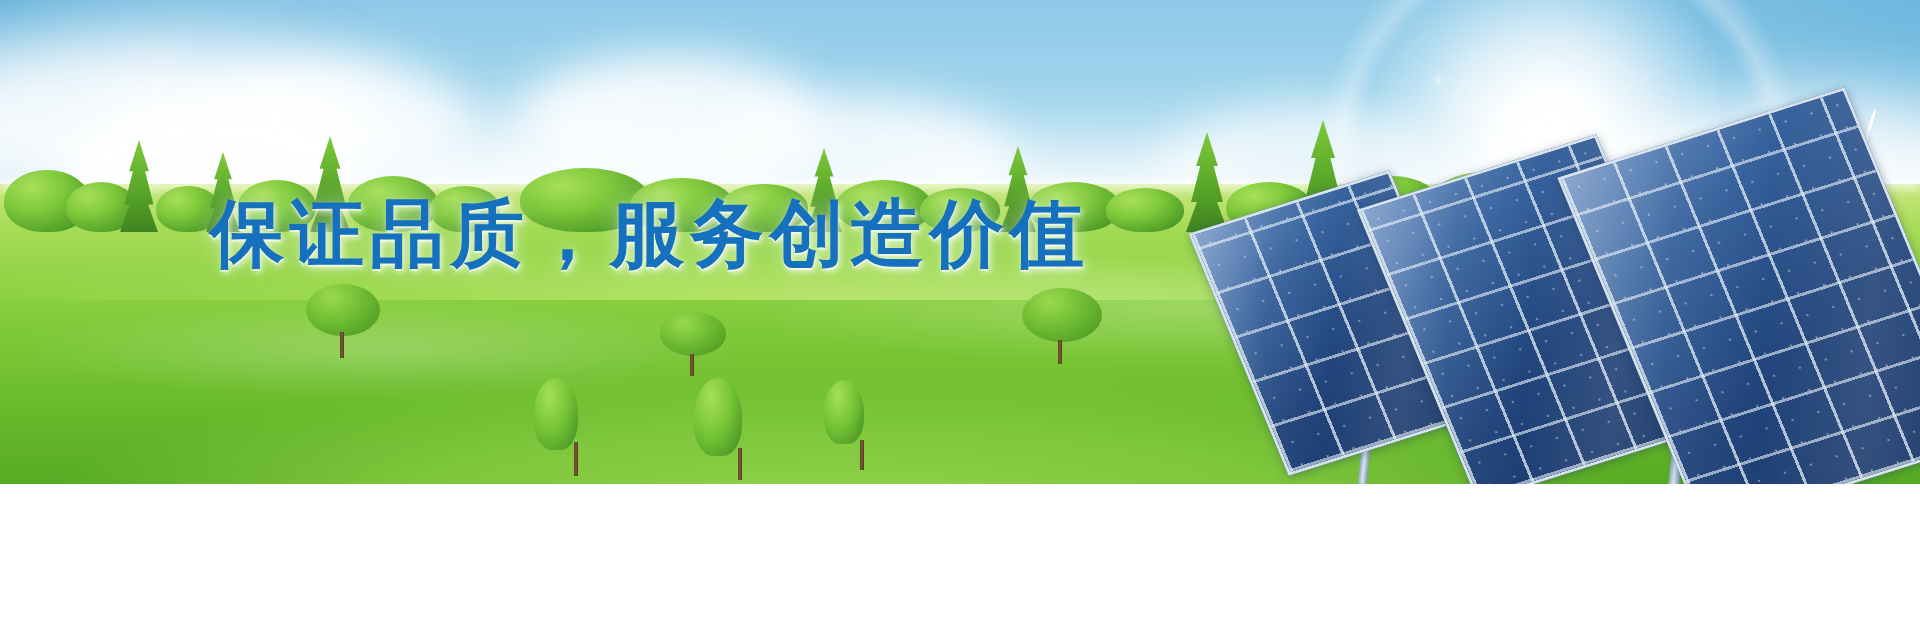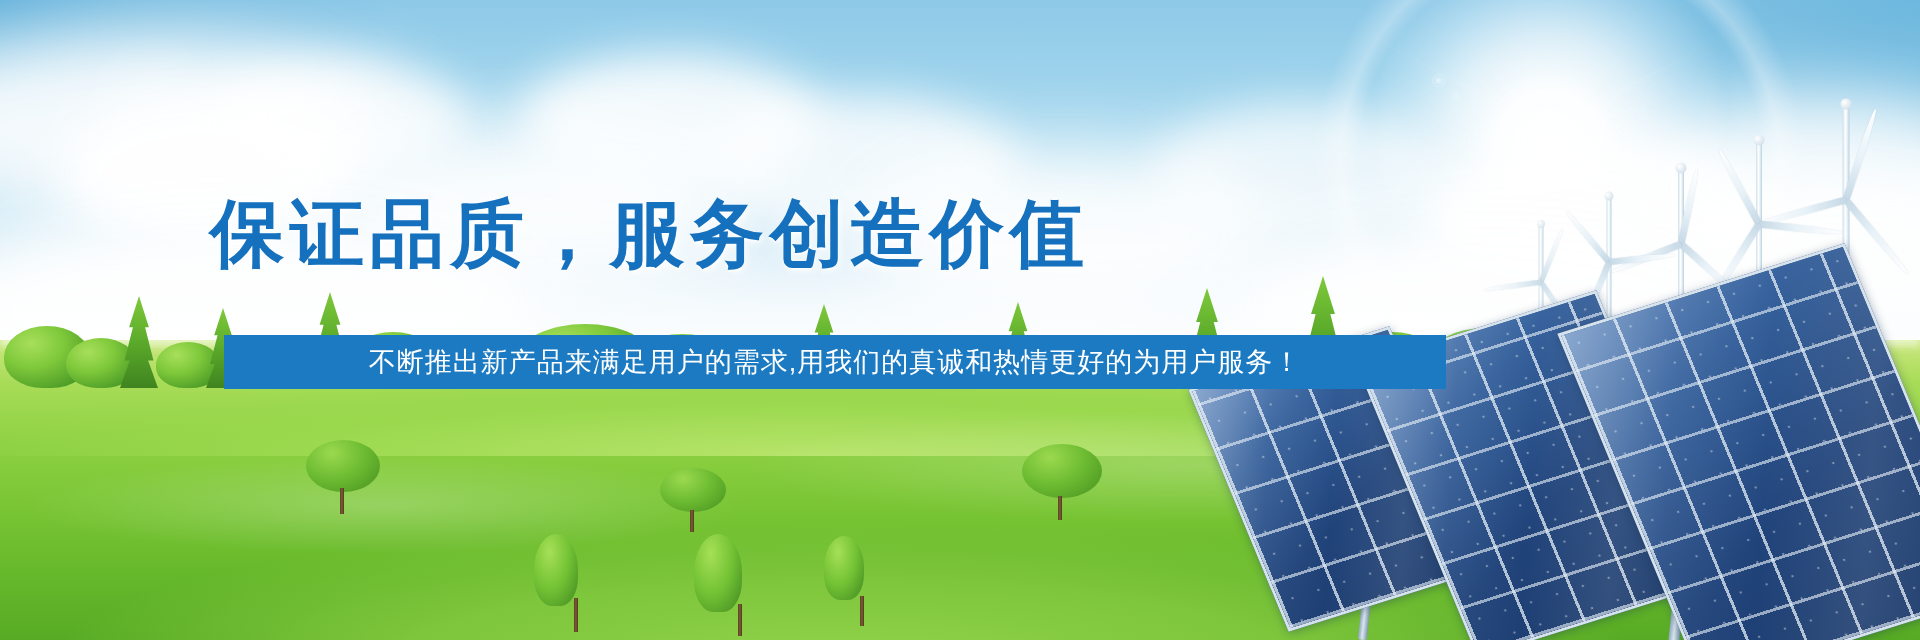--- a/index.html
+++ b/index.html
@@ -8,7 +8,7 @@
   .banner{
     position:relative;
     width:1920px;
-    height:640px;
+    height:484px;
     overflow:hidden;
     font-family:"Liberation Sans","DejaVu Sans",sans-serif;
     background:#bfe0f2;

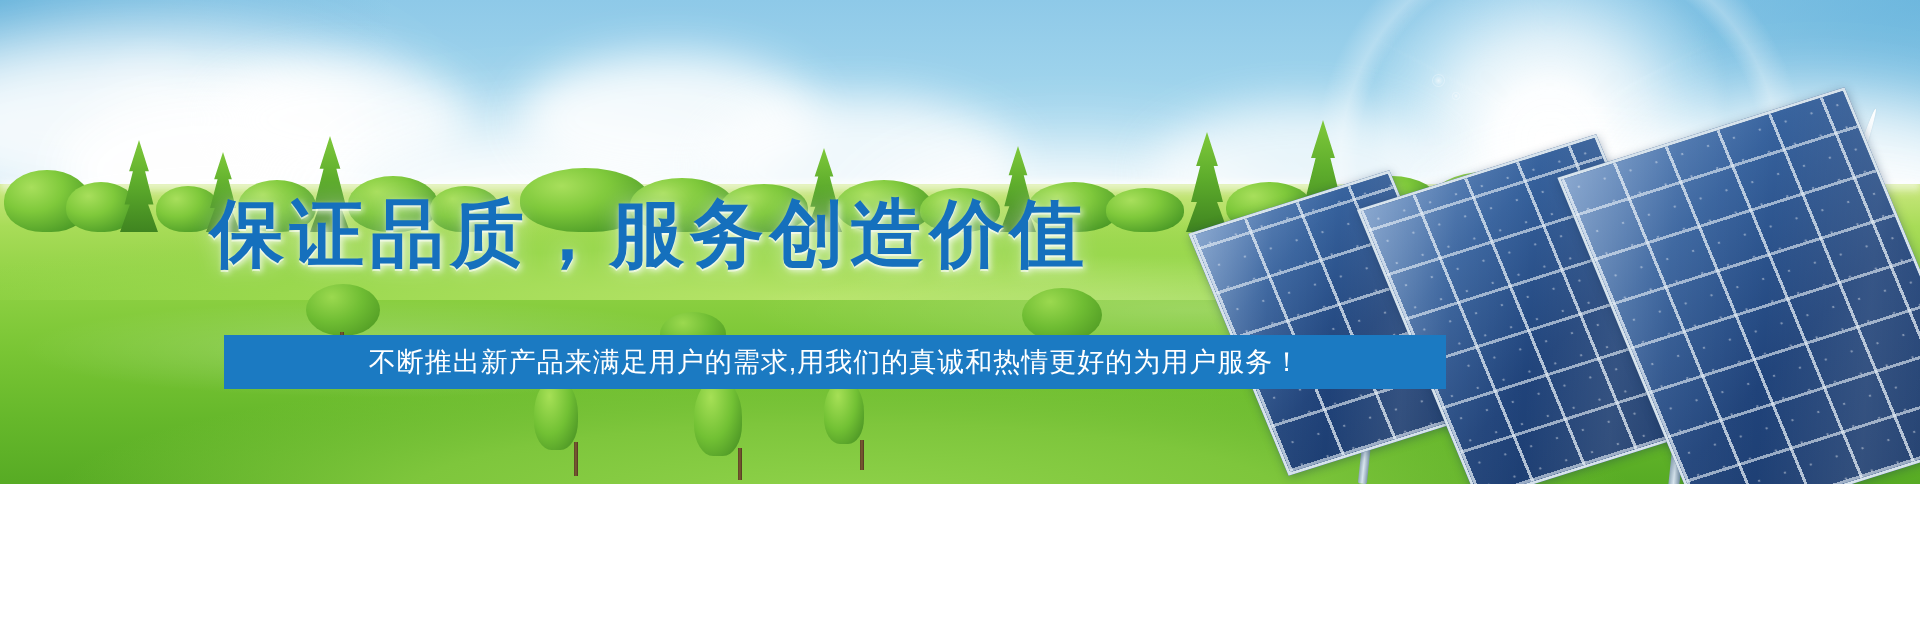--- a/index.html
+++ b/index.html
@@ -417,9 +417,6 @@
 
   <div class="headline">保证品质，服务创造价值</div>
 
-  <div class="subbar">
-    <span class="subbar-text">不断推出新产品来满足用户的需求,用我们的真诚和热情更好的为用户服务！</span>
-  </div>
 
 </div>
 

